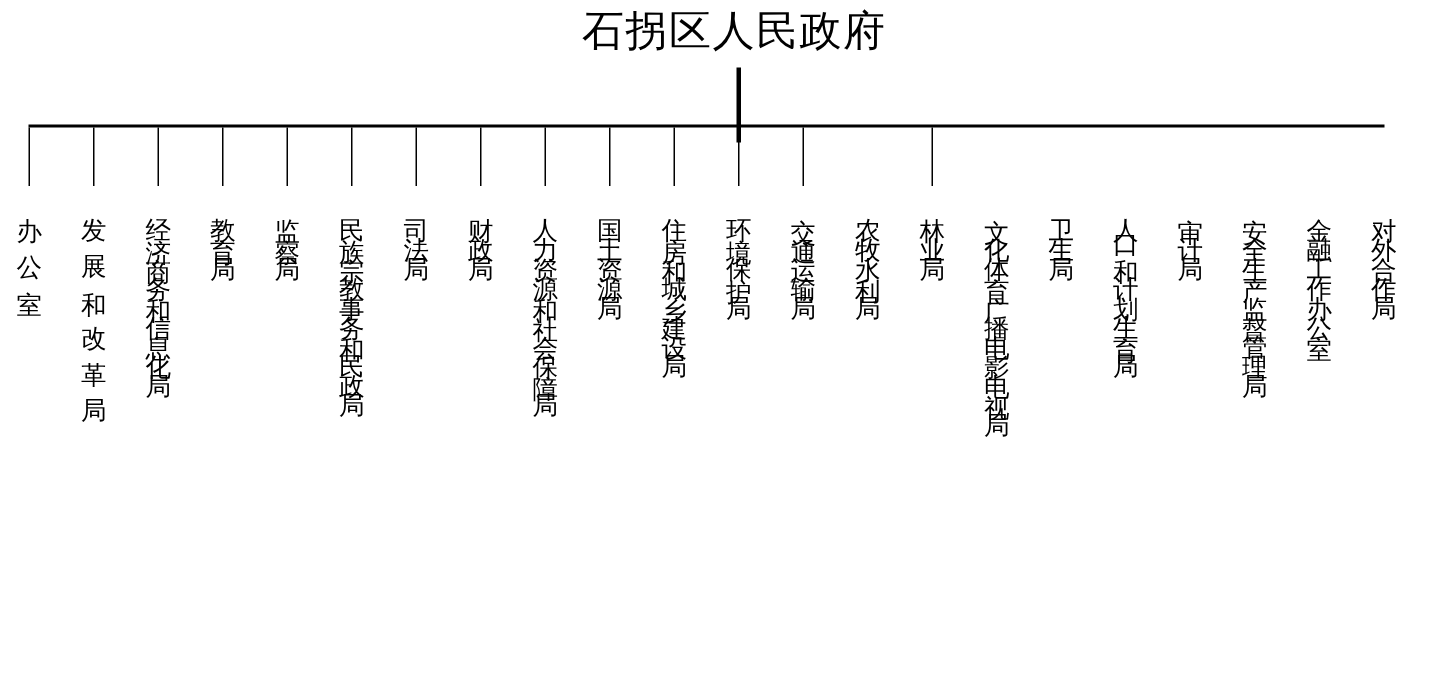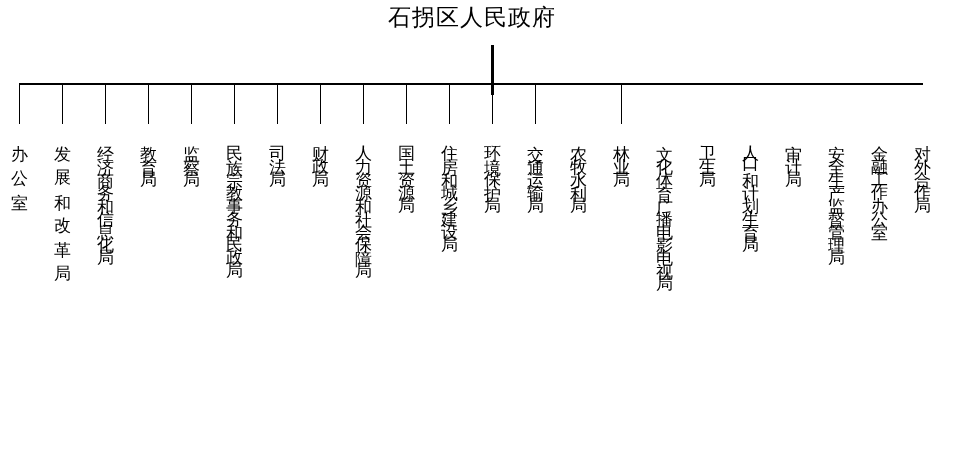--- a/index.html
+++ b/index.html
@@ -16,7 +16,7 @@
     position: absolute;
     left: 388px;
     top: 2px;
-    font-size: 23px;
+    font-size: 28px;
     letter-spacing: 1px;
     white-space: nowrap;
     color: #000000;

